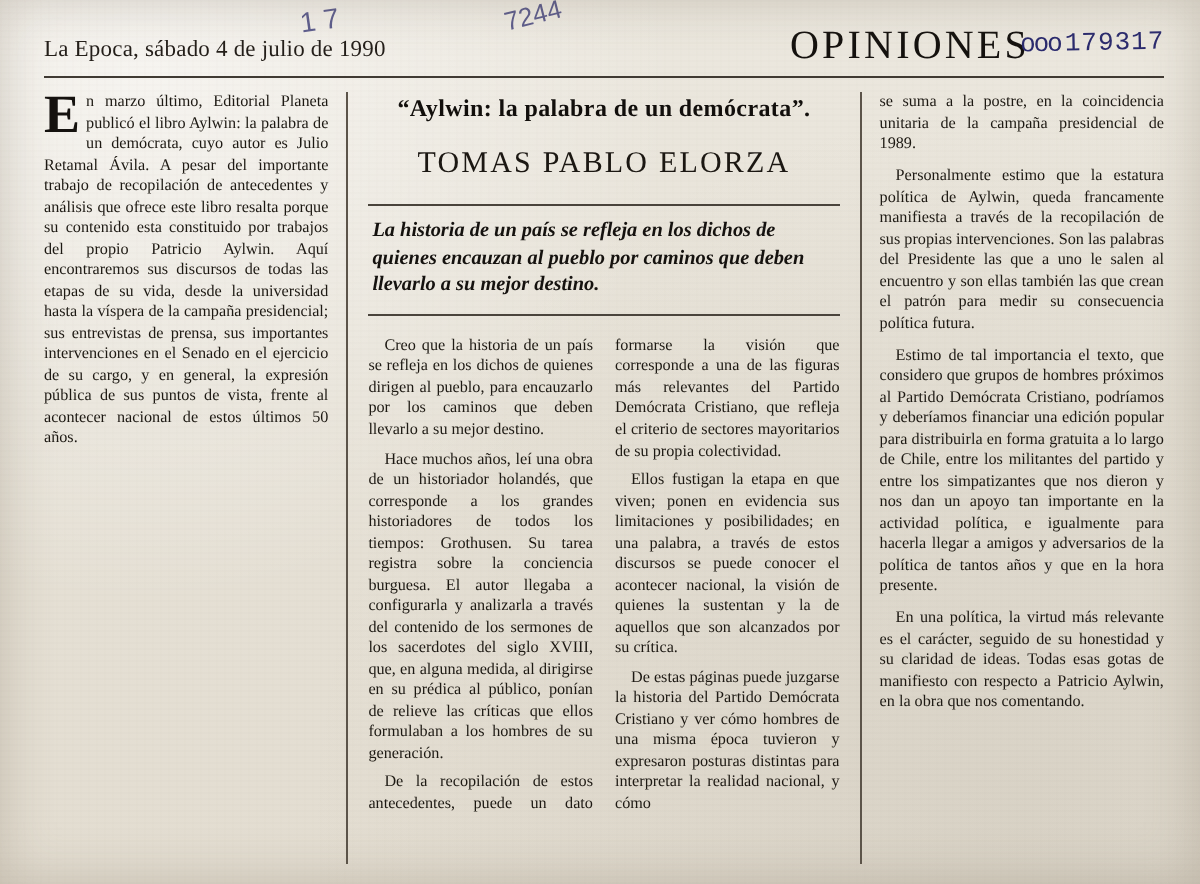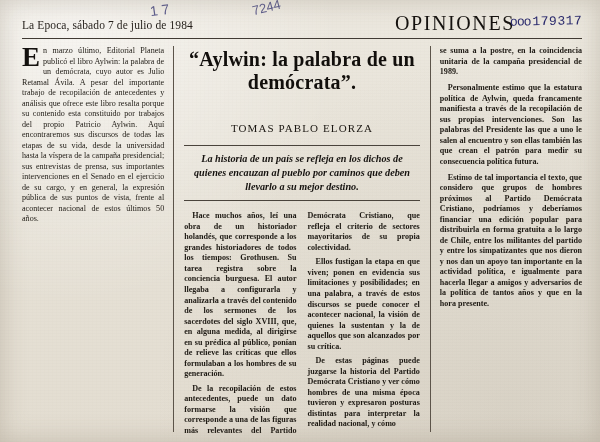--- a/index.html
+++ b/index.html
@@ -197,7 +197,7 @@
   <div class="grain"></div>
 
   <div class="masthead">
-    <div class="source-line">La Epoca, sábado 7 de julio de 1984</div>
+    <div class="source-line">La Epoca, sábado 4 de julio de 1990</div>
     <div class="pencil-mark pm-1">1 7</div>
     <div class="pencil-mark pm-2">7244</div>
     <div class="section-title">OPINIONES</div>

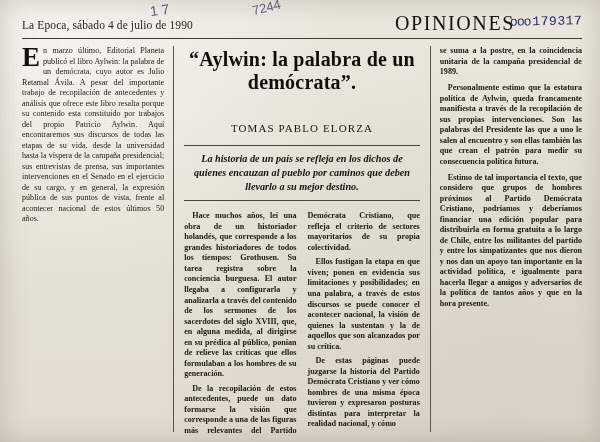--- a/index.html
+++ b/index.html
@@ -152,11 +152,11 @@
   
   .headline {
     text-align: center;
-    font-size: 20px;
+    font-size: 12px;
     font-weight: bold;
     line-height: 1.16;
     letter-spacing: .2px;
-    margin: 2px 0 28px 0;
+    margin: 2px 0 12px 0;
     color: #120f0c;
   }
   .byline {

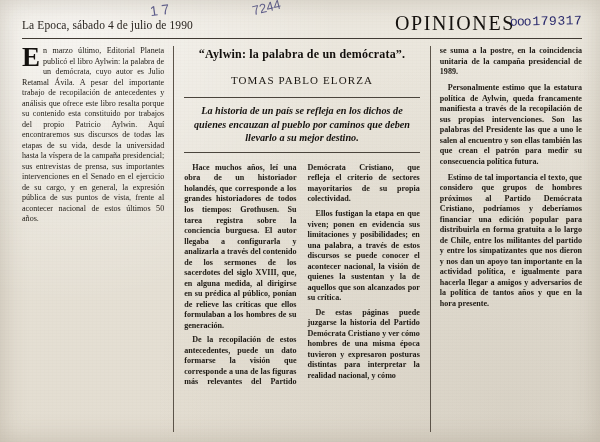--- a/index.html
+++ b/index.html
@@ -126,7 +126,6 @@
     margin: 0 0 5.5px 0;
     hyphens: auto;
     color: #1d1913;
-    font-weight: bold;
   }
   .p.indent { text-indent: 8px; }
   .p.tight { margin-bottom: 4px; }

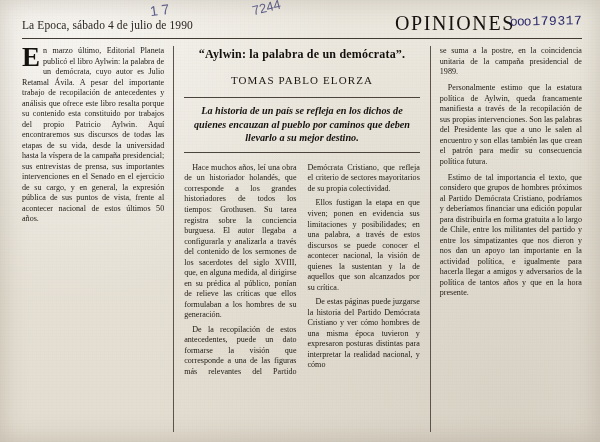--- a/index.html
+++ b/index.html
@@ -160,7 +160,7 @@
   }
   .byline {
     text-align: center;
-    font-size: 11px;
+    font-size: 15px;
     letter-spacing: 1.1px;
     margin: 0 0 11px 0;
     color: #1b1712;

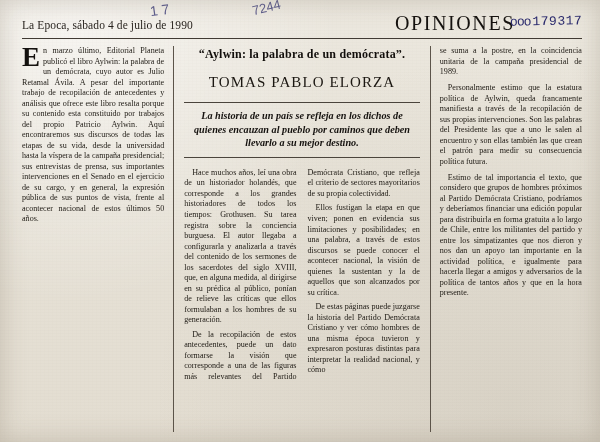--- a/index.html
+++ b/index.html
@@ -170,7 +170,7 @@
     font-style: italic;
     font-weight: bold;
     line-height: 1.34;
-    text-align: center;
+    text-align: left;
     border-top: 1px solid #4a443c;
     border-bottom: 1px solid #4a443c;
     padding: 6px 2px 7px 2px;

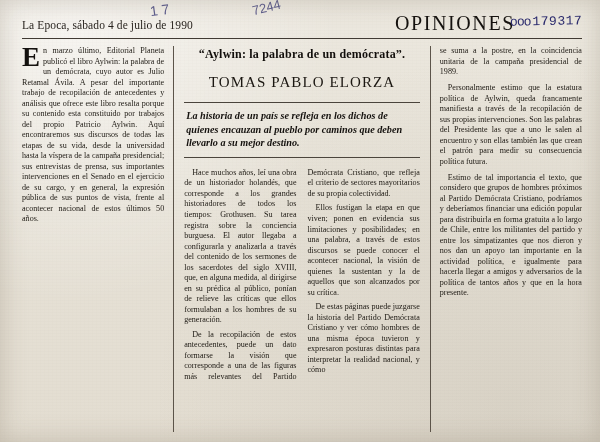--- a/index.html
+++ b/index.html
@@ -220,6 +220,7 @@
       <div class="byline">TOMAS PABLO ELORZA</div>
       <div class="standfirst">La historia de un país se refleja en los dichos de quienes encauzan al pueblo por caminos que deben llevarlo a su mejor destino.</div>
       <div class="twocol-body">
+        <p class="p indent tight">Creo que la historia de un país se refleja en los dichos de quienes dirigen al pueblo, para encauzarlo por los caminos que deben llevarlo a su mejor destino.</p>
         <p class="p indent tight">Hace muchos años, leí una obra de un historiador holandés, que corresponde a los grandes historiadores de todos los tiempos: Grothusen. Su tarea registra sobre la conciencia burguesa. El autor llegaba a configurarla y analizarla a través del contenido de los sermones de los sacerdotes del siglo XVIII, que, en alguna medida, al dirigirse en su prédica al público, ponían de relieve las críticas que ellos formulaban a los hombres de su generación.</p>
         <p class="p indent tight">De la recopilación de estos antecedentes, puede un dato formarse la visión que corresponde a una de las figuras más relevantes del Partido Demócrata Cristiano, que refleja el criterio de sectores mayoritarios de su propia colectividad.</p>
         <p class="p indent tight">Ellos fustigan la etapa en que viven; ponen en evidencia sus limitaciones y posibilidades; en una palabra, a través de estos discursos se puede conocer el acontecer nacional, la visión de quienes la sustentan y la de aquellos que son alcanzados por su crítica.</p>

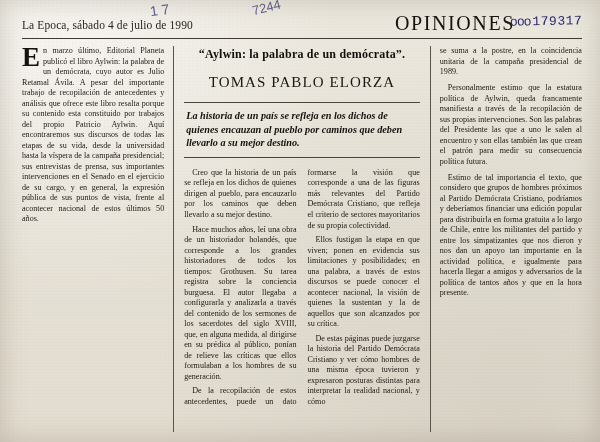--- a/index.html
+++ b/index.html
@@ -232,6 +232,7 @@
       <p class="p">se suma a la postre, en la coincidencia unitaria de la campaña presidencial de 1989.</p>
       <p class="p indent">Personalmente estimo que la estatura política de Aylwin, queda francamente manifiesta a través de la recopilación de sus propias intervenciones. Son las palabras del Presidente las que a uno le salen al encuentro y son ellas también las que crean el patrón para medir su consecuencia política futura.</p>
       <p class="p indent">Estimo de tal importancia el texto, que considero que grupos de hombres próximos al Partido Demócrata Cristiano, podríamos y deberíamos financiar una edición popular para distribuirla en forma gratuita a lo largo de Chile, entre los militantes del partido y entre los simpatizantes que nos dieron y nos dan un apoyo tan importante en la actividad política, e igualmente para hacerla llegar a amigos y adversarios de la política de tantos años y que en la hora presente.</p>
+      <p class="p indent">En una política, la virtud más relevante es el carácter, seguido de su honestidad y su claridad de ideas. Todas esas gotas de manifiesto con respecto a Patricio Aylwin, en la obra que nos comentando.</p>
     </div>
 
   </div>

